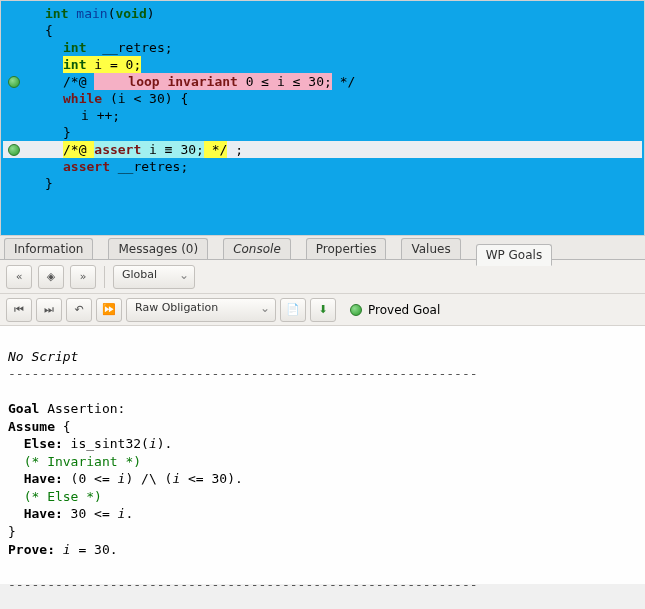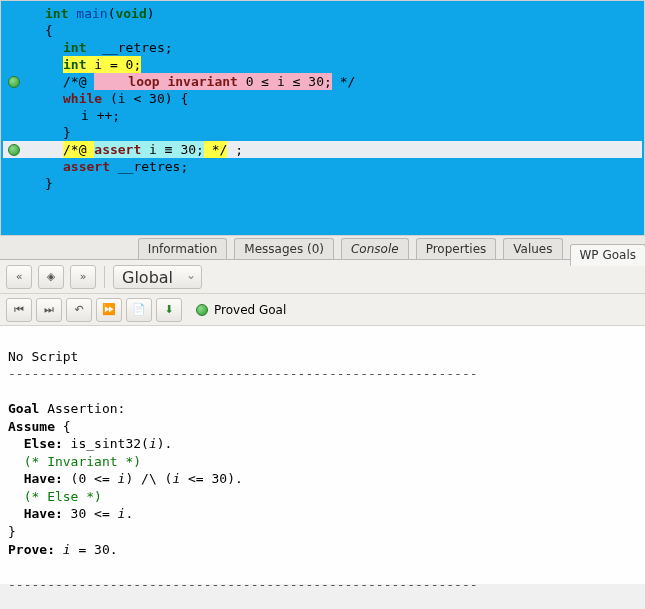--- a/index.html
+++ b/index.html
@@ -42,8 +42,7 @@
     height: 24px;
     align-items: flex-end;
     padding-left: 4px;
-    gap: 8px;
-    justify-content: flex-end;
+    gap: 16px;
   }
   .tab {
     padding: 3px 9px 3px 9px;

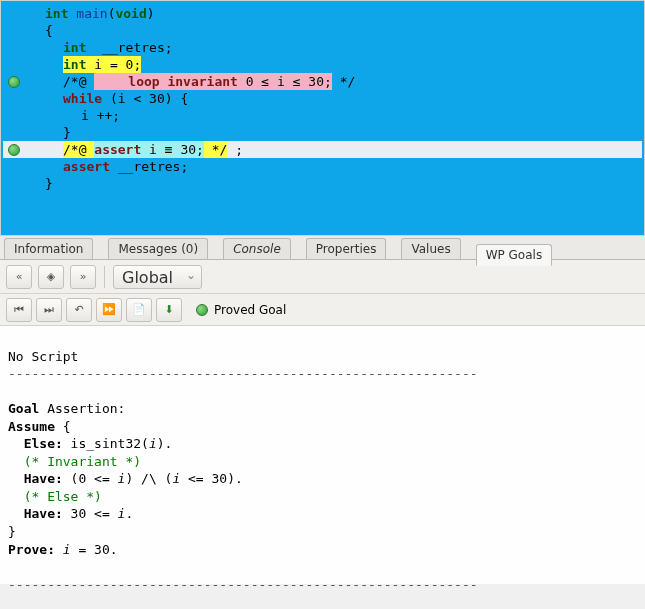--- a/index.html
+++ b/index.html
@@ -83,8 +83,8 @@
     border: 1px solid #c4c1bd;
     border-radius: 3px;
     background: linear-gradient(#fdfcfa,#e9e7e3);
-    padding: 2px 28px 2px 8px;
-    font-size: 16px;
+    padding: 2px 37px 2px 8px;
+    font-size: 11px;
     color:#333;
     position: relative;
     cursor:pointer;

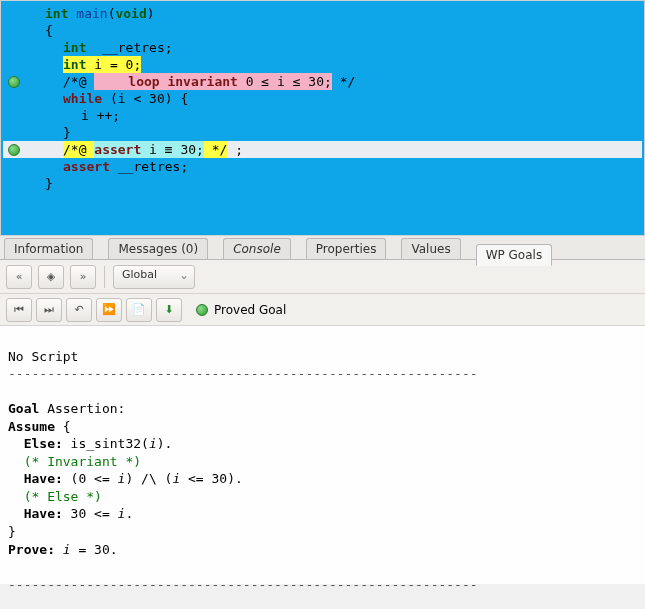--- a/index.html
+++ b/index.html
@@ -157,6 +157,7 @@
   <div class="tbtn">⏭</div>
   <div class="tbtn">↶</div>
   <div class="tbtn">⏩</div>
+  <div class="select" style="min-width:150px">Raw Obligation</div>
   <div class="tbtn">📄</div>
   <div class="tbtn" style="color:#2a8a2a;">⬇</div>
   <div class="status">

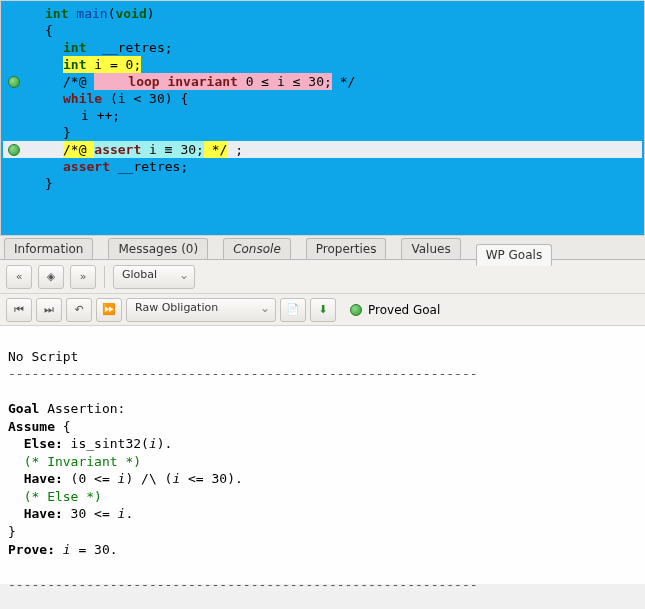--- a/index.html
+++ b/index.html
@@ -110,7 +110,7 @@
     white-space: pre;
     height: 258px;
   }
-  .oblique { }
+  .oblique { font-style: italic; }
   .hr-dash { letter-spacing: 0; color:#555; }
   .ital { font-style: italic; }
   .bold { font-weight: bold; }

